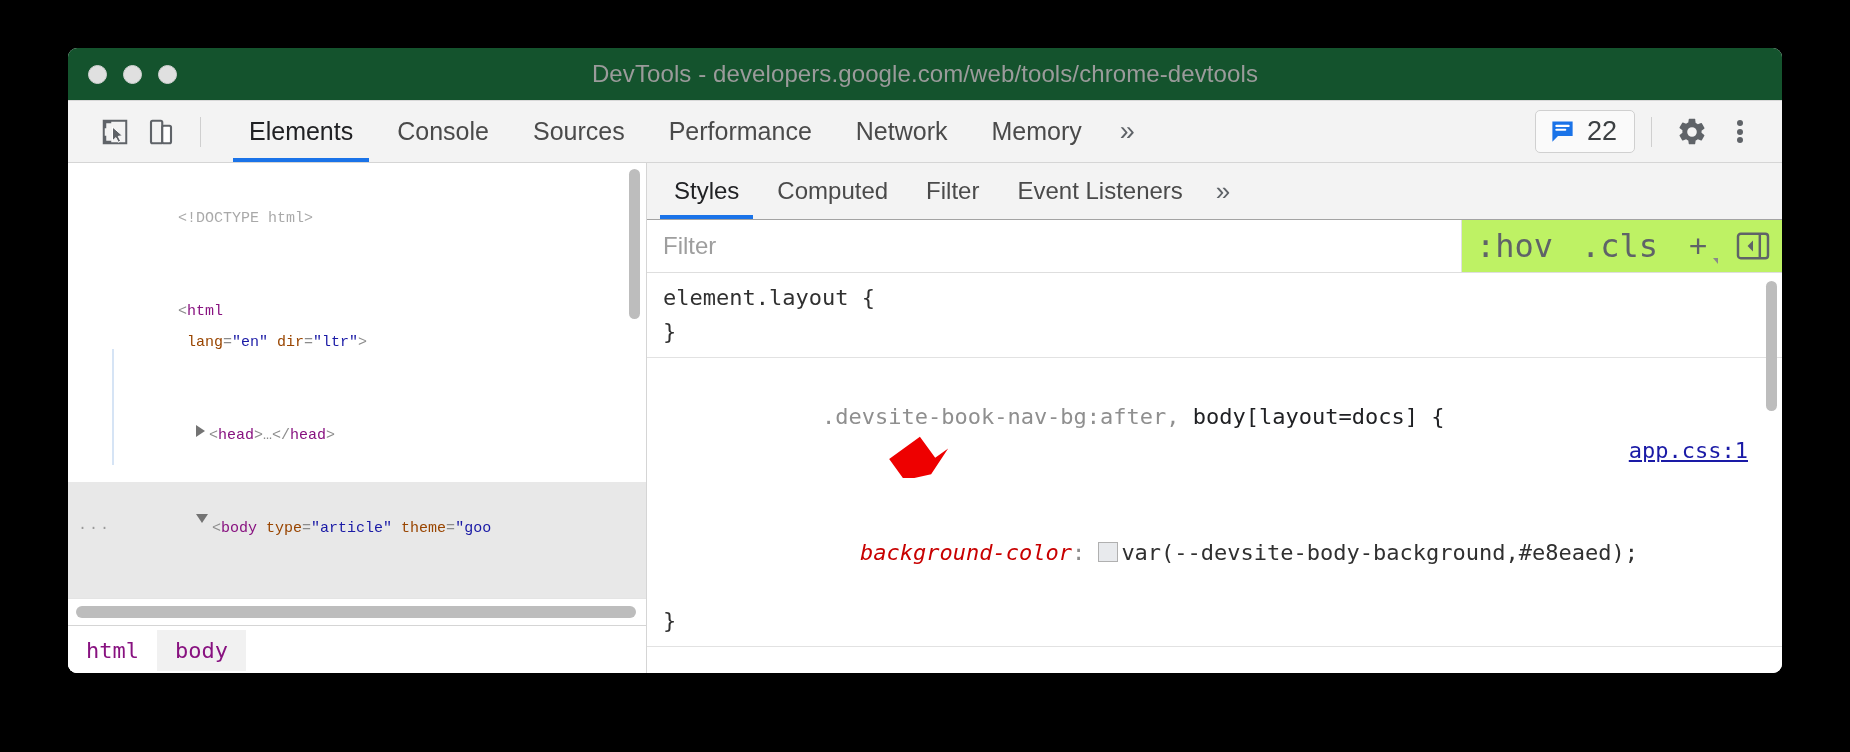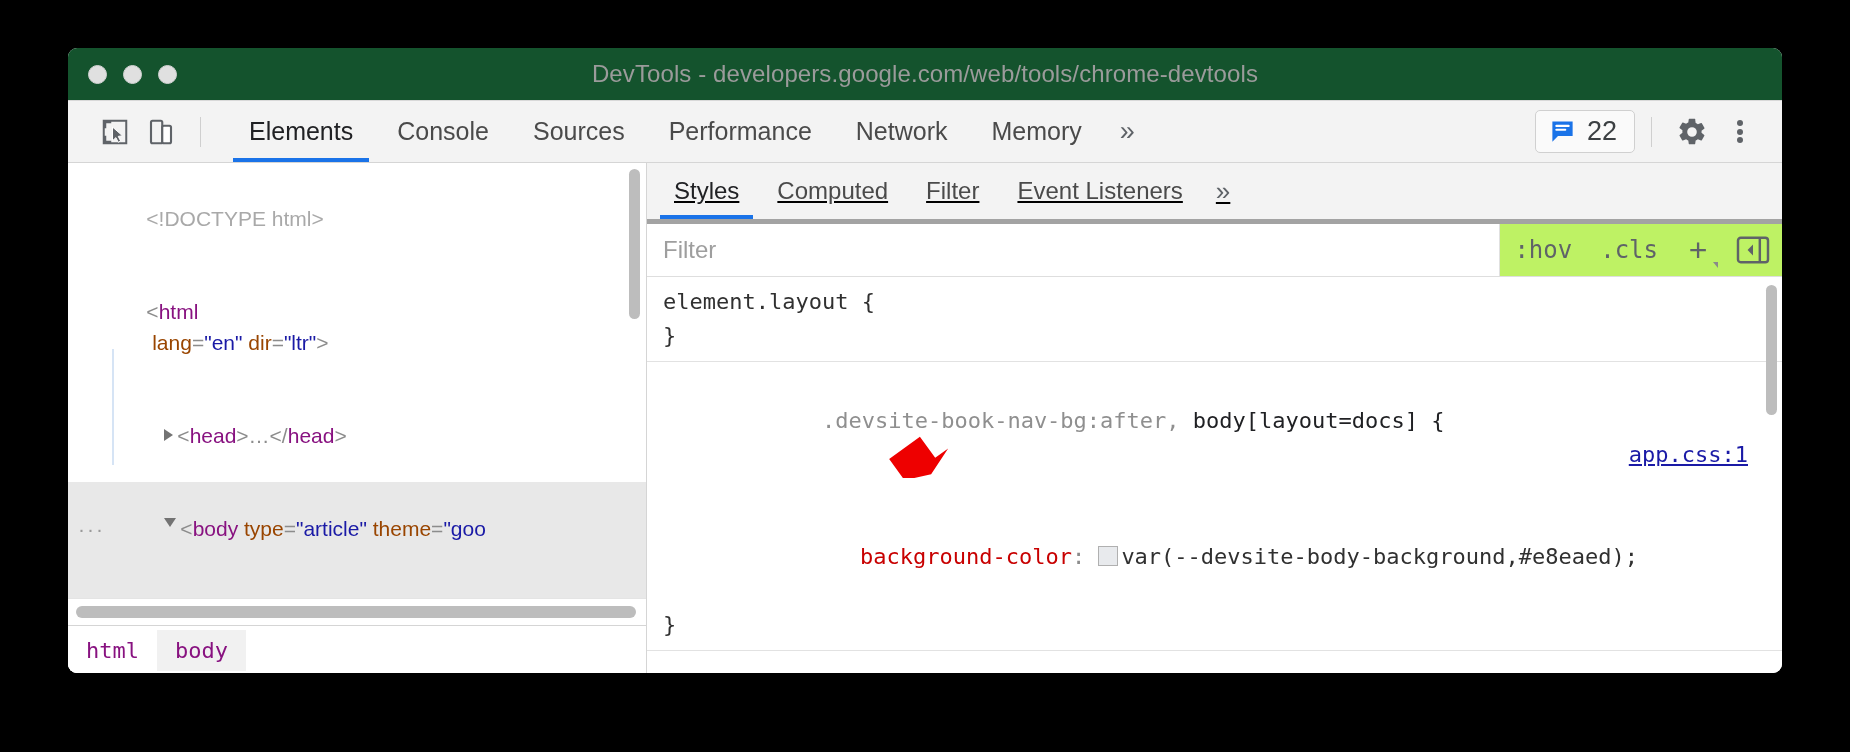--- a/index.html
+++ b/index.html
@@ -270,11 +270,10 @@
   #styles-tabs {
     height: 56px;
     background: #f3f3f3;
-    border-bottom: 5px solid #a3a3a3;
+    border-bottom: 1px solid #a3a3a3;
     display: flex;
     align-items: stretch;
     padding-left: 8px;
-    text-decoration: underline;
   }
   .styles-tab {
     display: flex;

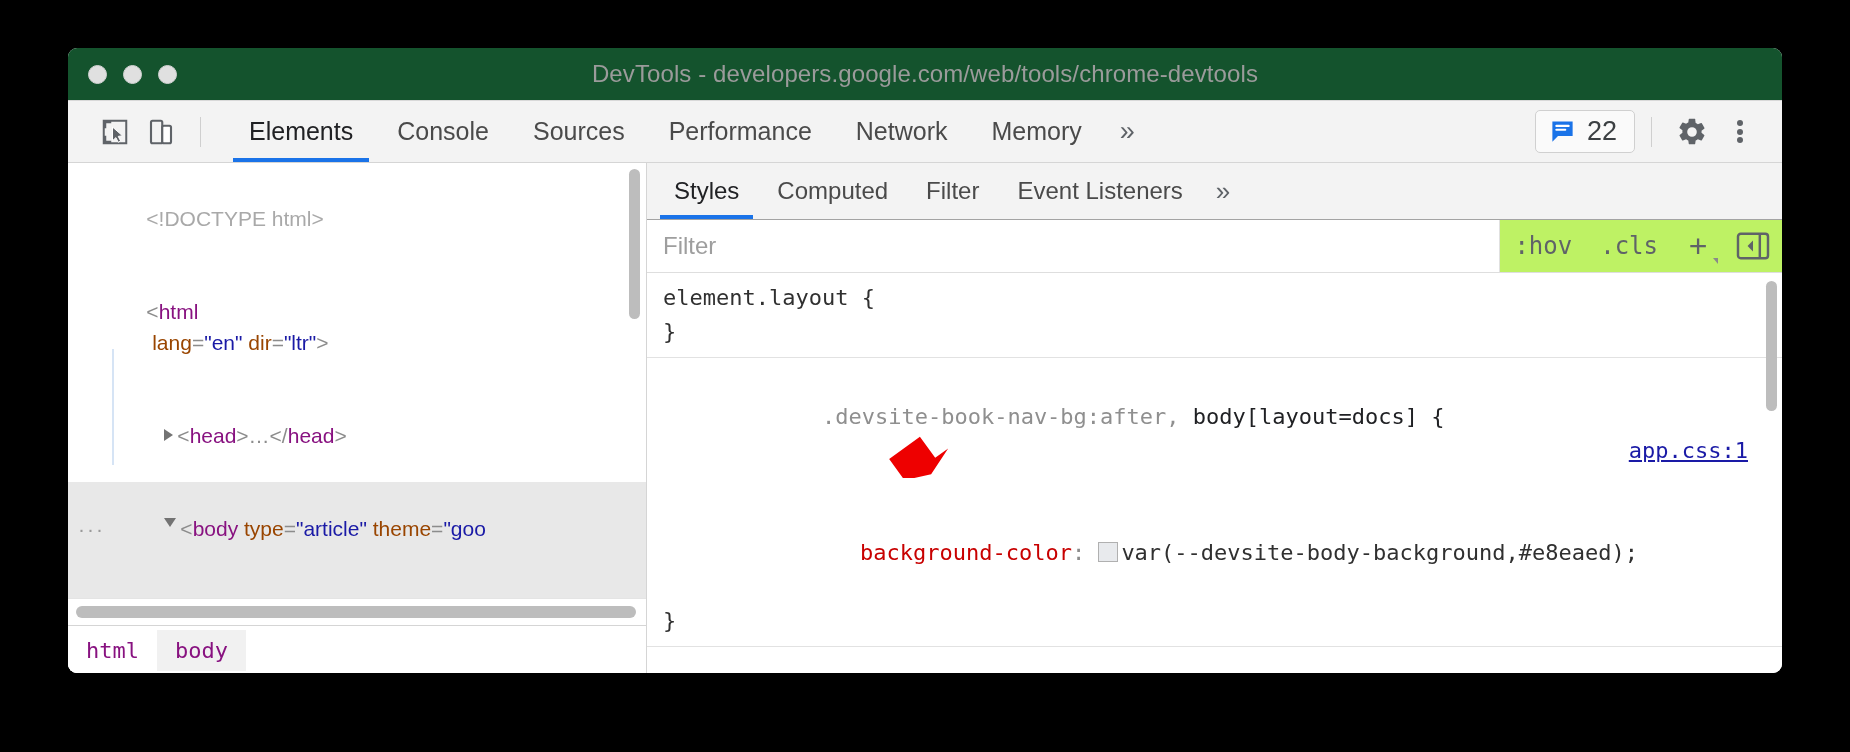--- a/index.html
+++ b/index.html
@@ -172,8 +172,8 @@
     flex: 1;
     position: relative;
     overflow: hidden;
-    font-family: Liberation Sans, sans-serif;
-    font-size: 21px;
+    font-family: Liberation Mono, monospace;
+    font-size: 15px;
     line-height: 31px;
     padding-top: 9px;
     color: #303030;

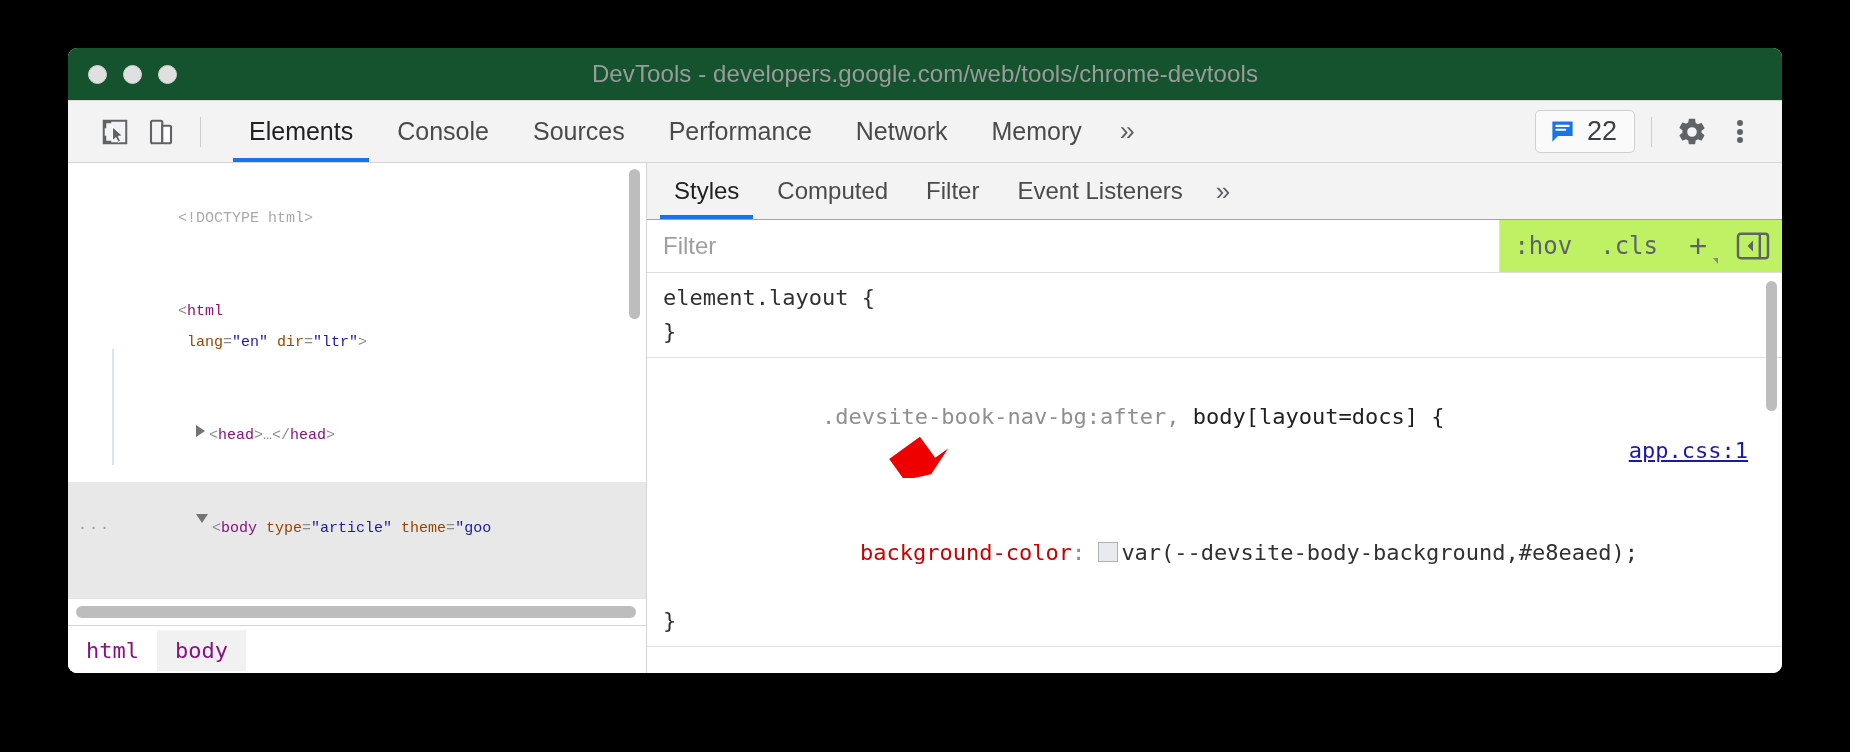--- a/index.html
+++ b/index.html
@@ -318,7 +318,7 @@
     display: flex;
     align-items: center;
     padding: 0 14px;
-    font-size: 24px;
+    font-size: 32px;
     color: #5f6368;
     cursor: pointer;
     font-family: "DejaVu Sans Mono", monospace;

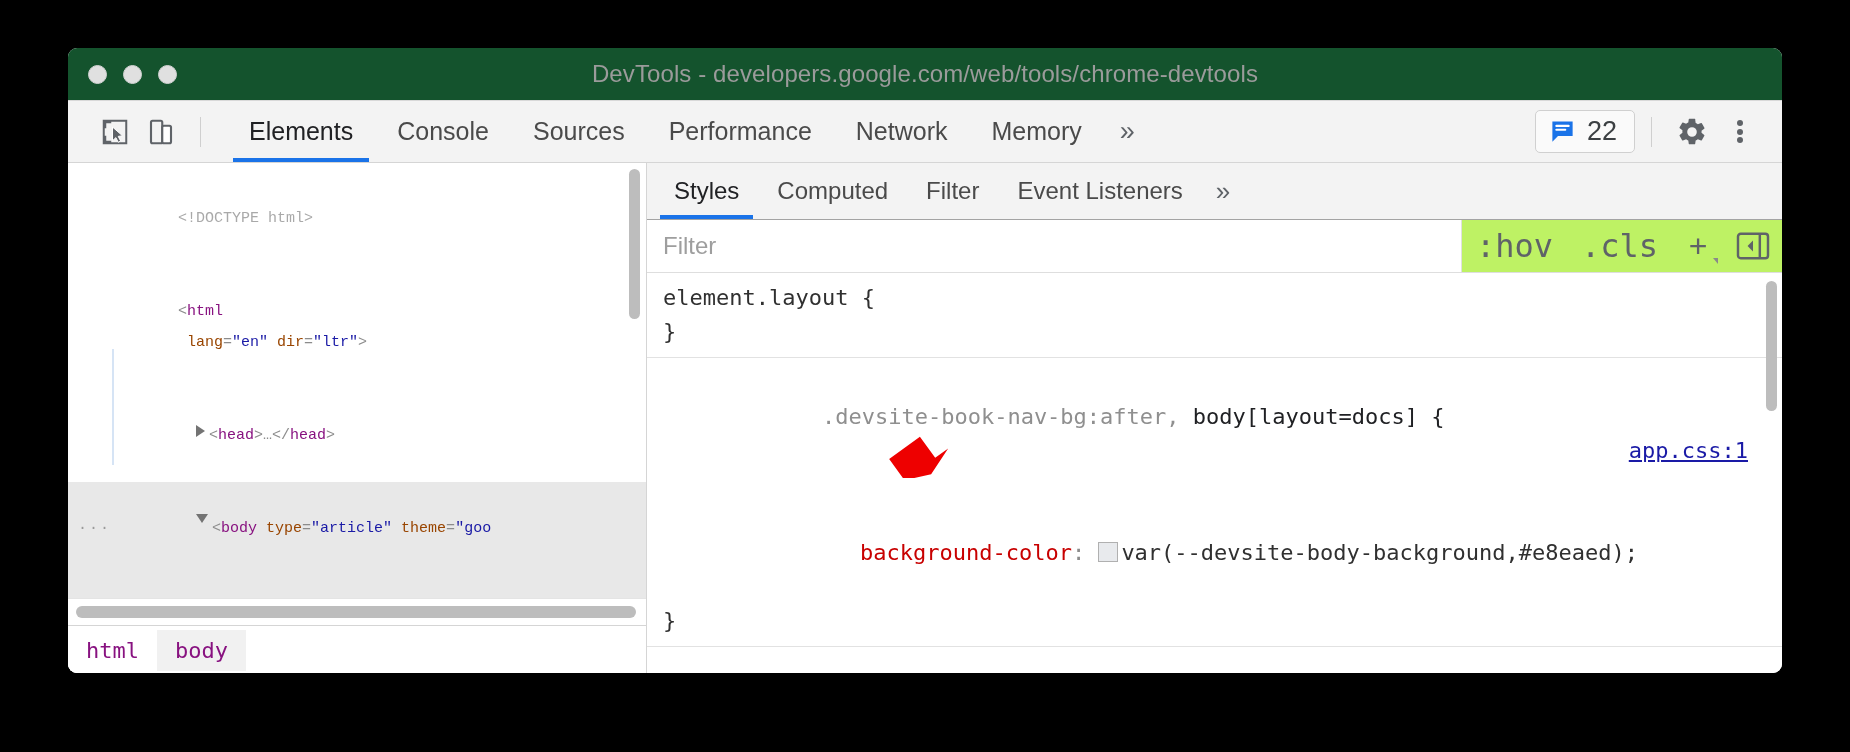--- a/index.html
+++ b/index.html
@@ -366,7 +366,7 @@
   .indent1 { padding-left: 38px; }
   .sel-matched { color: #202124; }
   .sel-unmatched { color: #8f8f8f; }
-  .prop-name { color: #c80000; }
+  .prop-name { color: #c80000; font-style: italic; }
   .prop-val  { color: #303030; text-align: right; }
   .origin-link {
     position: absolute;

